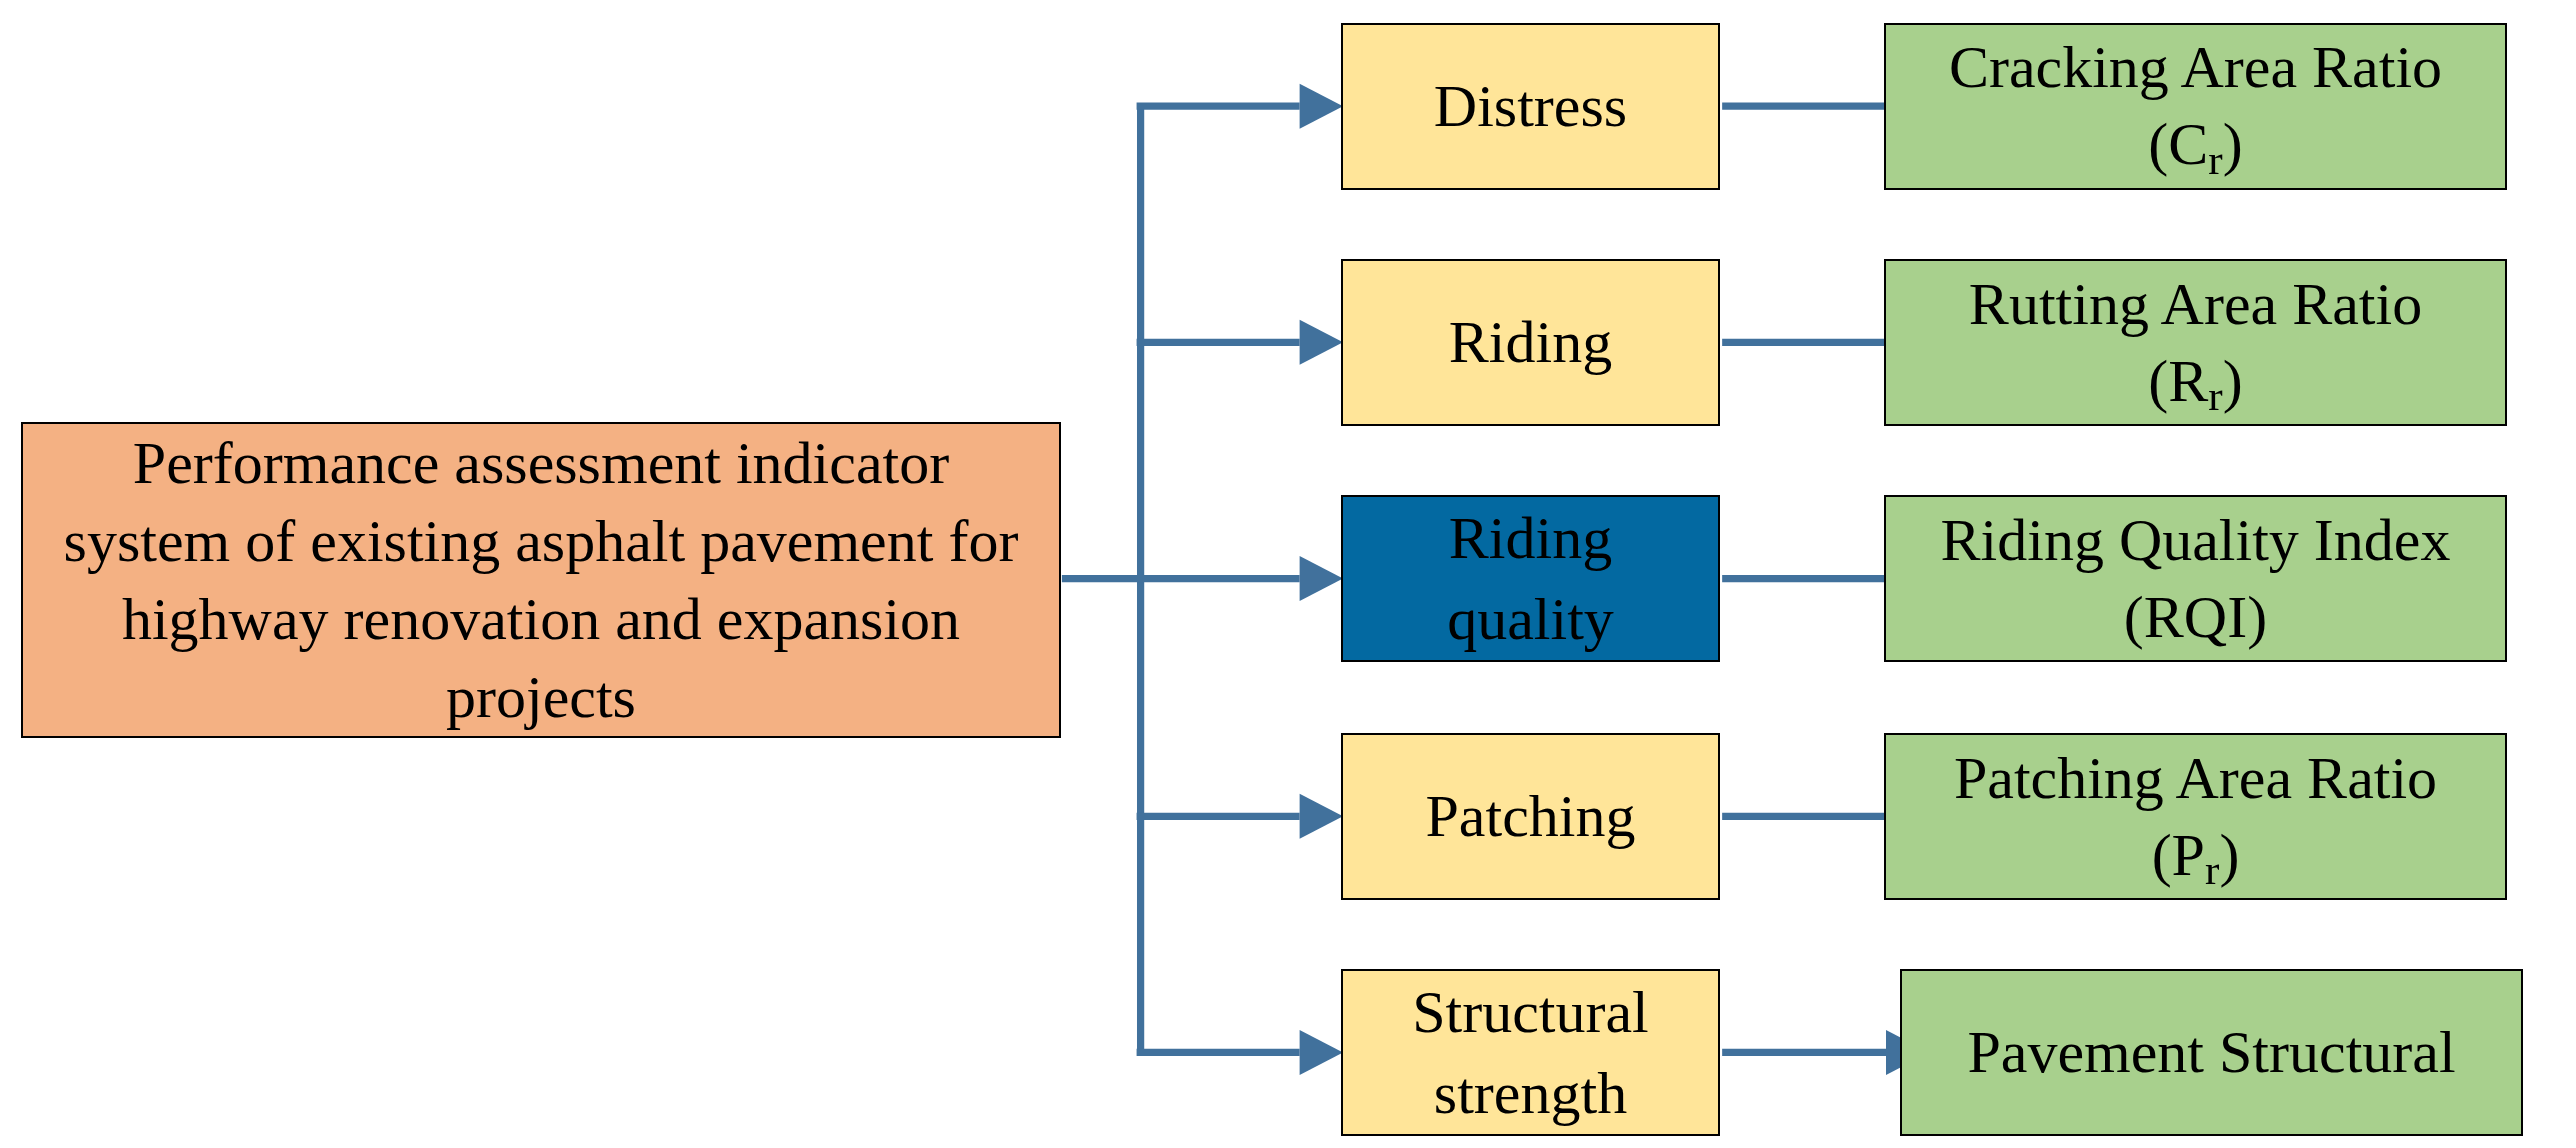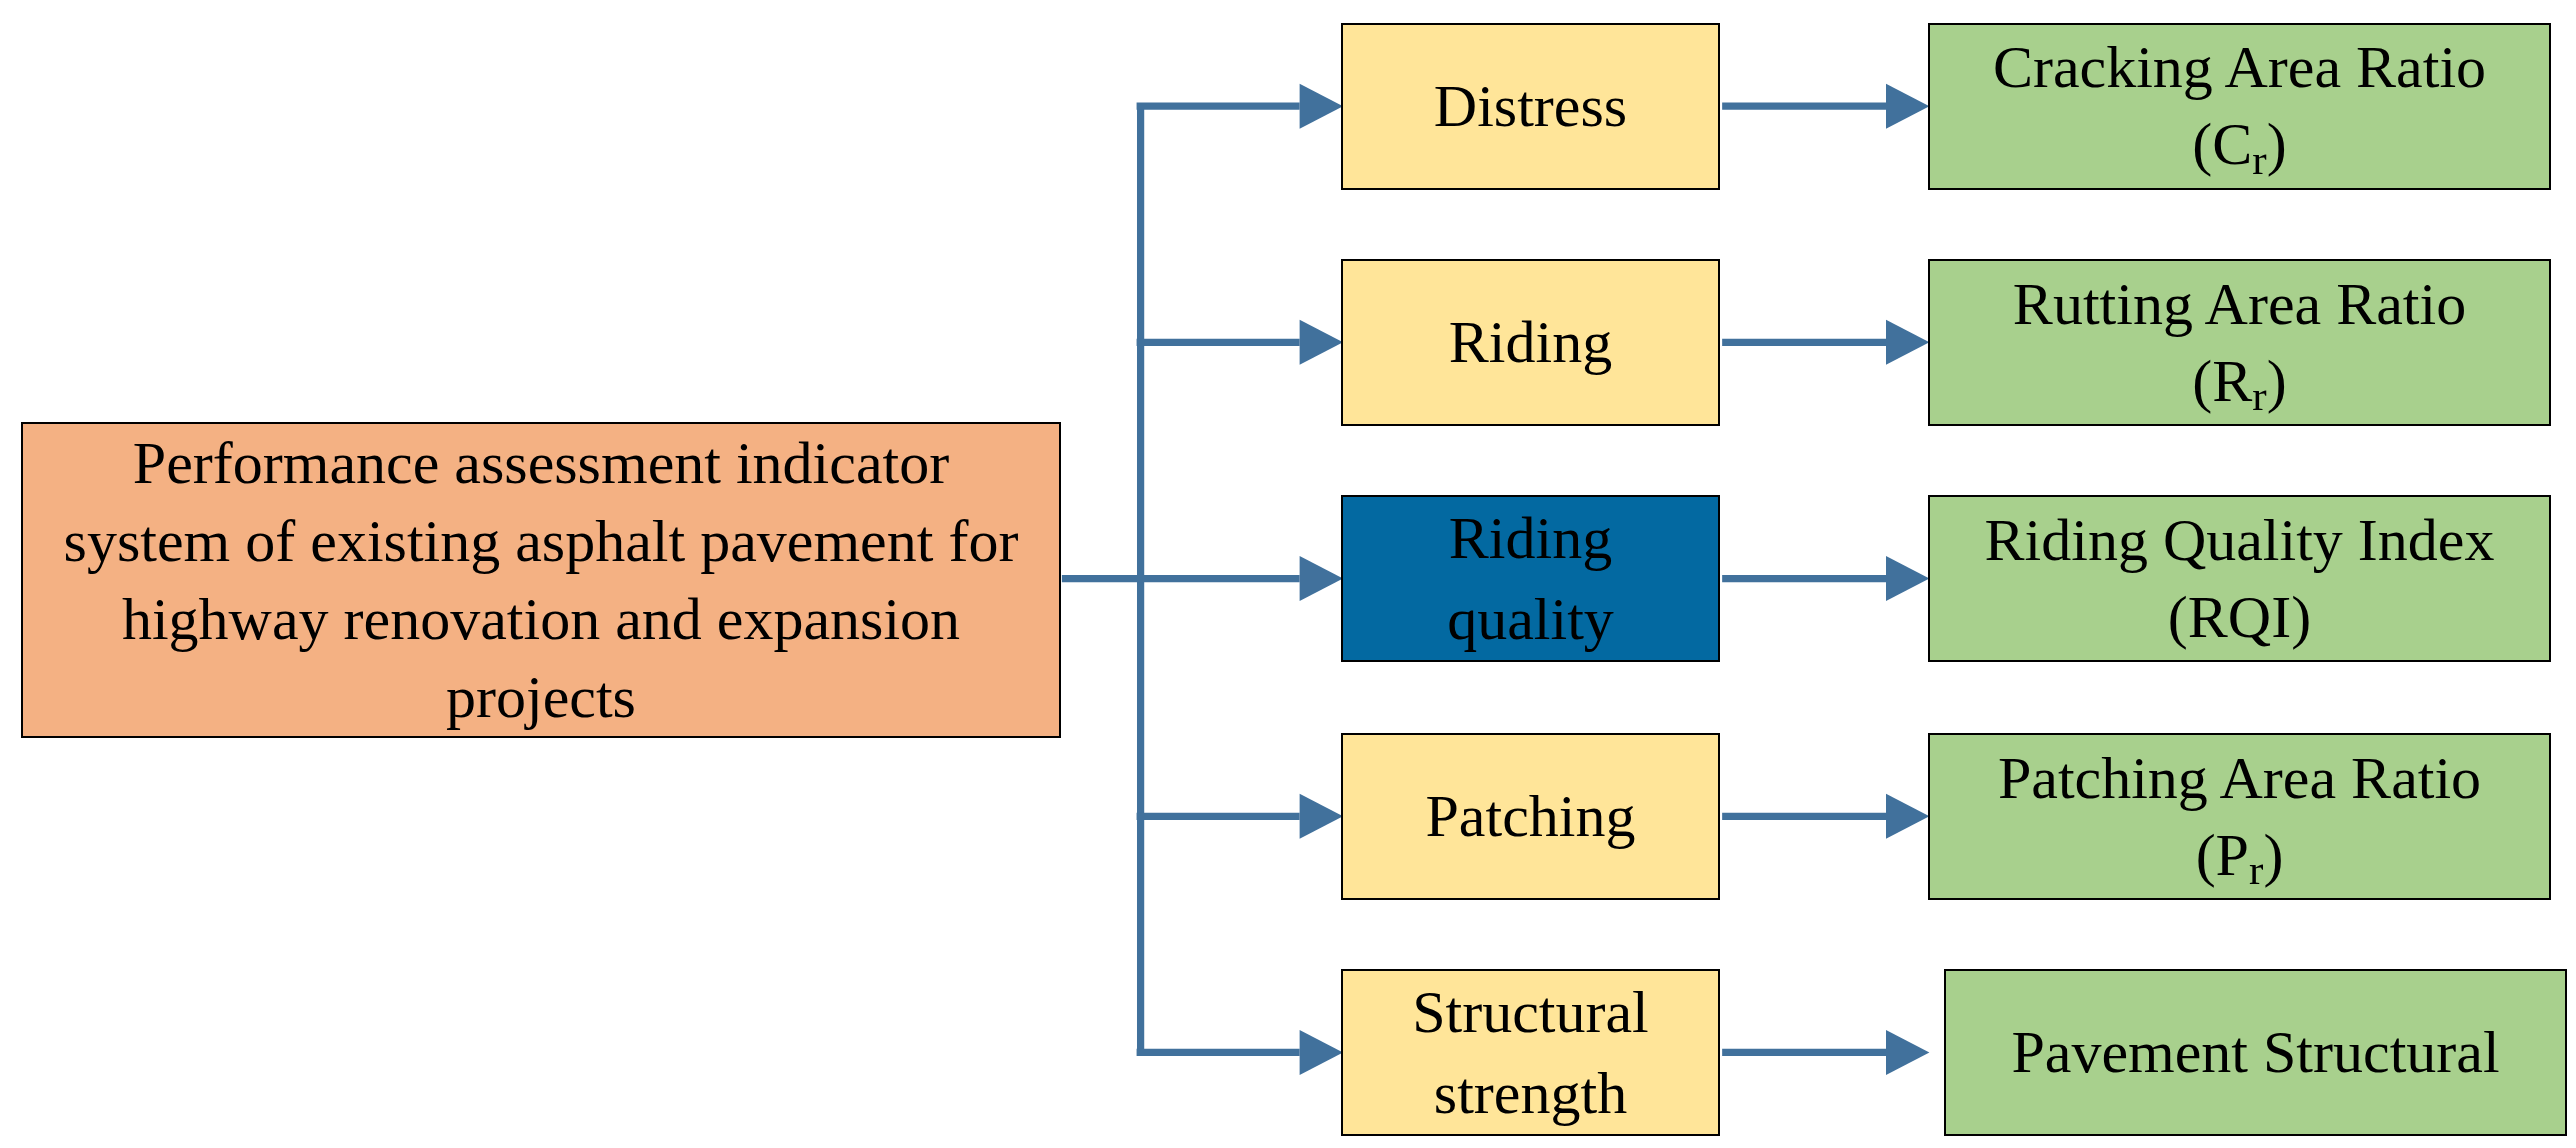--- a/index.html
+++ b/index.html
@@ -31,7 +31,7 @@
     font-size:60px;line-height:81px;
   }
   .ind{
-    left:1928px;width:623px;height:167px;
+    left:1884px;width:623px;height:167px;
     font-size:60px;line-height:77px;
     flex-direction:column;
   }

